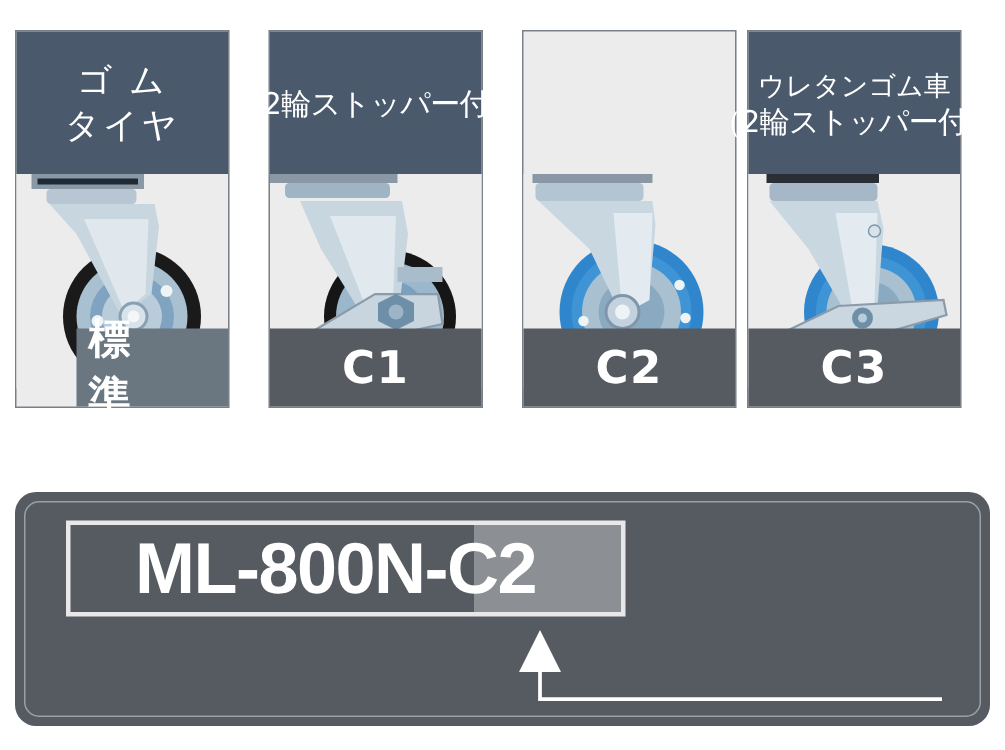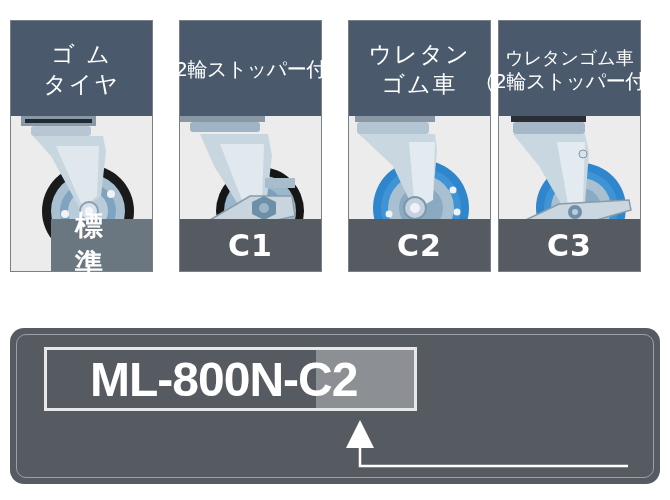--- a/index.html
+++ b/index.html
@@ -79,10 +79,6 @@
 </div>
 
 <div class="card" style="left:348px;">
-  <div class="hdr">
-    <div class="l1">ウレタン</div>
-    <div class="l2">ゴム車</div>
-  </div>
   <div class="img">
     <svg width="143" height="143" viewBox="0 0 143 143">
       <rect x="6" y="0" width="80" height="6" fill="#8a97a4"></rect>

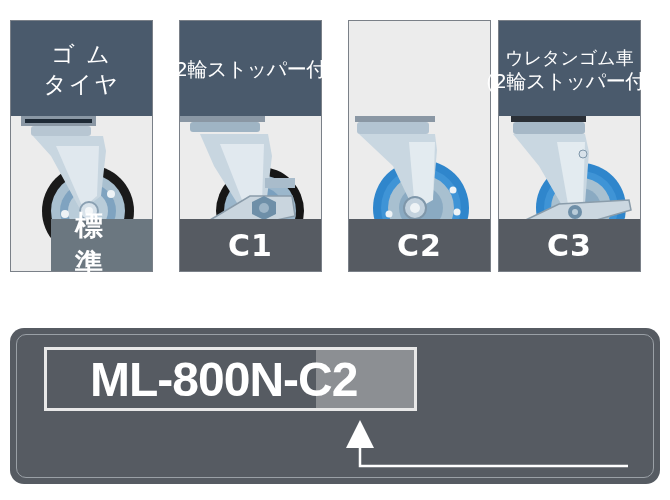--- a/index.html
+++ b/index.html
@@ -12,7 +12,7 @@
   .card .hdr .l2.small{font-size:20px;line-height:22px;letter-spacing:-0.5px;}
   .card .img{position:absolute;left:0;top:95px;right:0;height:143px;background:#ececec;overflow:hidden;}
   .card .ftr{position:absolute;left:0;right:0;bottom:0;height:52px;background:#565b62;color:#fff;font-size:30px;font-weight:bold;display:flex;align-items:center;justify-content:center;letter-spacing:1px;}
-  .card .ftr.std{background:#6b7780;letter-spacing:22px;padding-left:24px;box-sizing:border-box;font-size:28px;margin-left:40px;}
+  .card .ftr.std{background:#6b7780;letter-spacing:22px;padding-left:8px;box-sizing:border-box;font-size:28px;margin-left:40px;}
   .panel{position:absolute;left:10px;top:328px;width:650px;height:156px;background:#565b62;border-radius:14px;}
   .panel .inner{position:absolute;left:6px;top:6px;right:6px;bottom:6px;border:1px solid #9aa0a6;border-radius:10px;}
   .model{position:absolute;left:34px;top:19px;width:373px;height:64px;border:3px solid #e8e8e8;box-sizing:border-box;background:#565b62;overflow:hidden;}

